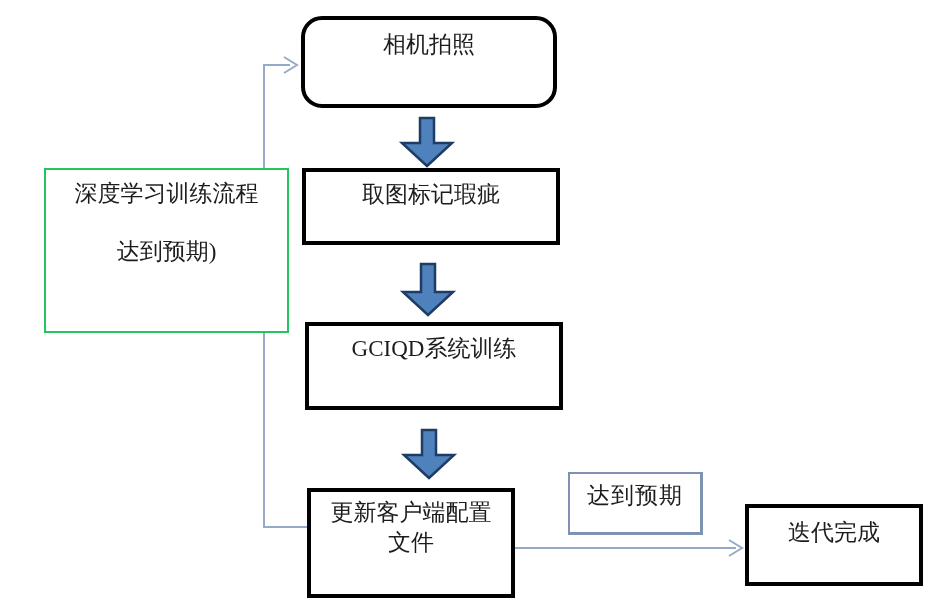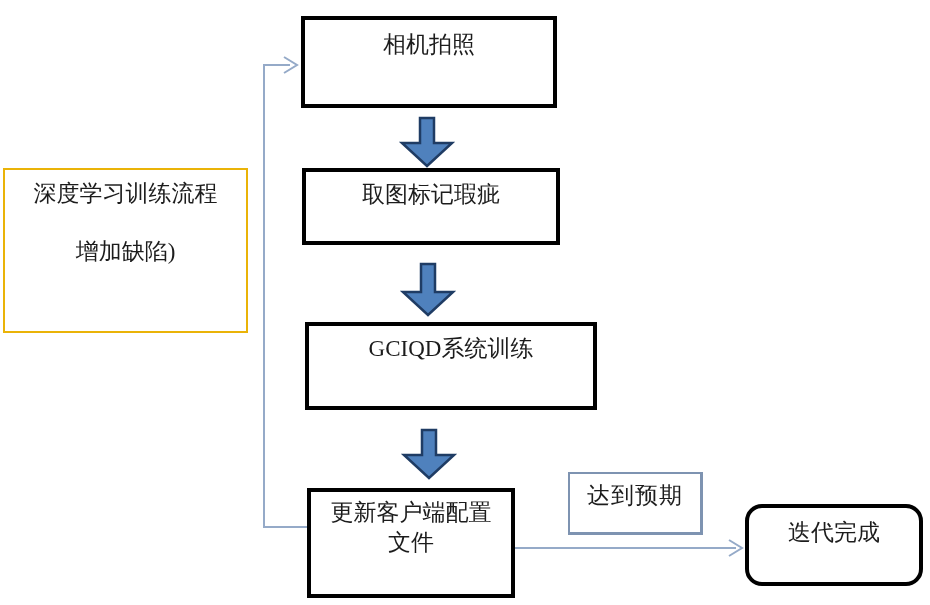--- a/index.html
+++ b/index.html
@@ -82,7 +82,7 @@
     <div>增加缺陷)</div>
   </div>
 
-  <div class="box main pad-t10" style="left:301px; top:16px; width:256px; height:92px;">
+  <div class="box main pad-t10" style="left:301px; top:16px; width:256px; height:92px;border-radius:21px;">
     <span>相机拍照</span>
   </div>
 

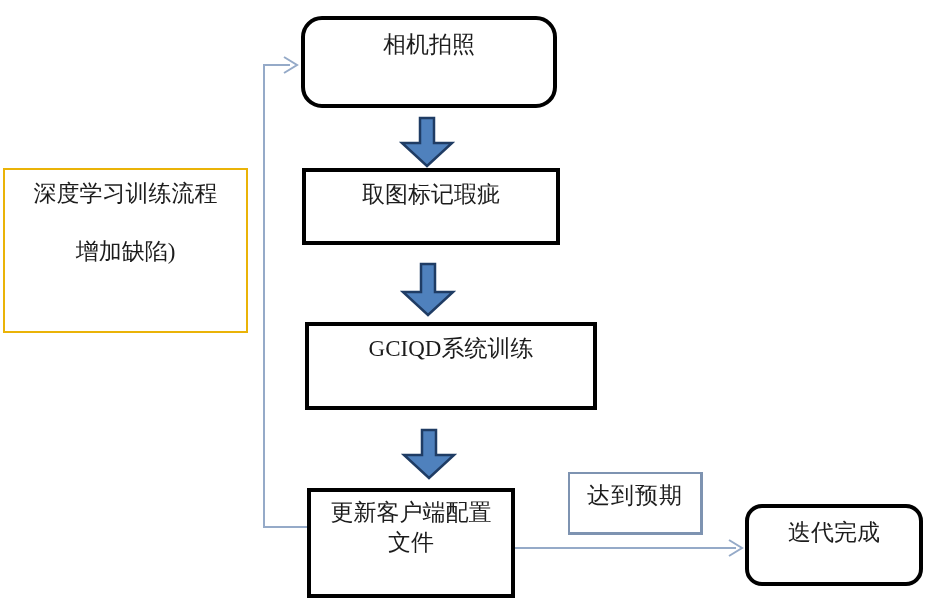--- a/index.html
+++ b/index.html
@@ -30,9 +30,10 @@
     line-height: 30px;
   }
   .box.side {
-    border: 2px solid #eab308;
+    border: 2px solid #22c55e;
     font-size: 23px;
     line-height: 32px;
+    margin-left: 41px;
   }
   .box.cond {
     border: 2px solid #7e93b1;

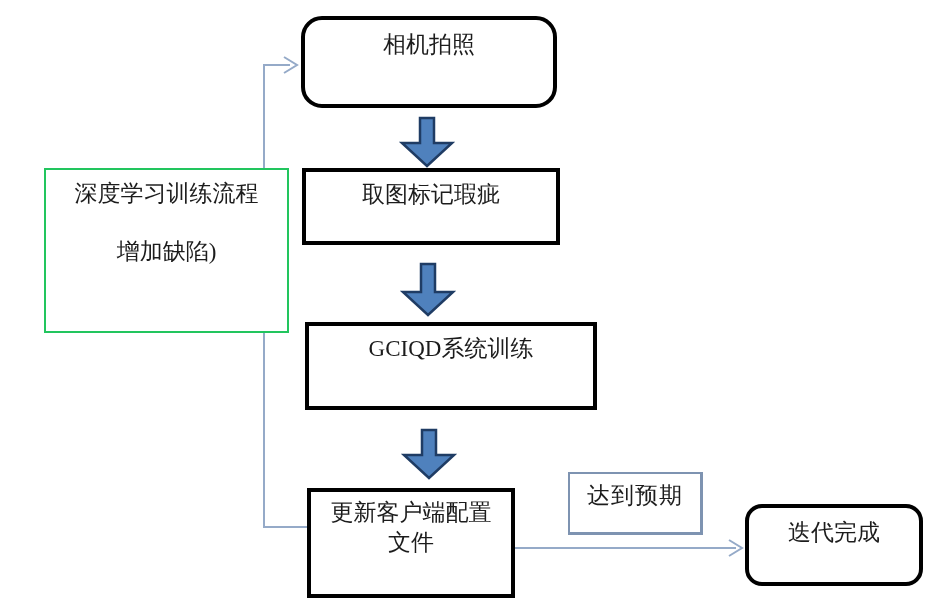--- a/index.html
+++ b/index.html
@@ -80,7 +80,7 @@
   <div class="box side pad-t8" style="left:3px; top:168px; width:245px; height:165px;">
     <div>深度学习训练流程</div>
     <div class="side-spacer"></div>
-    <div>增加缺陷)</div>
+    <div>达到预期)</div>
   </div>
 
   <div class="box main pad-t10" style="left:301px; top:16px; width:256px; height:92px;border-radius:21px;">

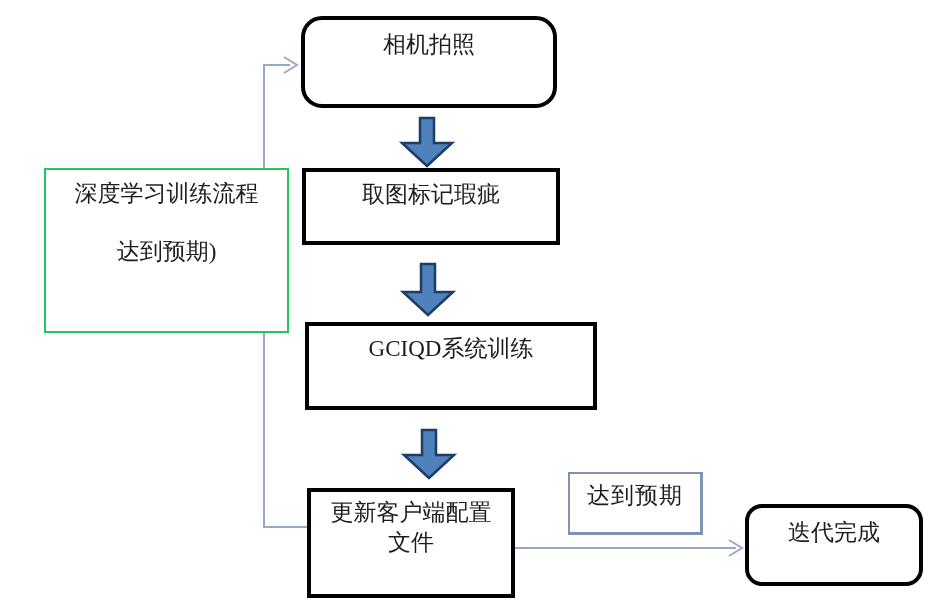--- a/index.html
+++ b/index.html
@@ -91,7 +91,7 @@
     <span>取图标记瑕疵</span>
   </div>
 
-  <div class="box main pad-t8" style="left:305px; top:322px; width:292px; height:88px;">
+  <div class="box main pad-t8" style="left:305px; top:322px; width:258px; height:88px;">
     <span>GCIQD系统训练</span>
   </div>
 

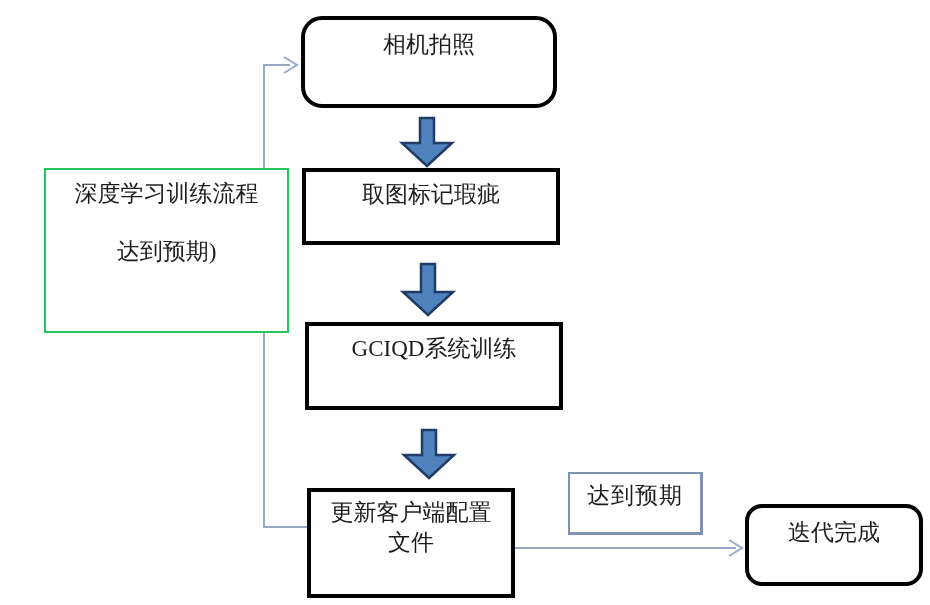--- a/index.html
+++ b/index.html
@@ -104,7 +104,7 @@
     <span>达到预期</span>
   </div>
 
-  <div class="box main pad-t10" style="left:745px; top:504px; width:178px; height:82px;border-radius:17px;">
+  <div class="box main pad-t10" style="left:745px; top:504px; width:178px; height:82px;">
     <span>迭代完成</span>
   </div>
 

